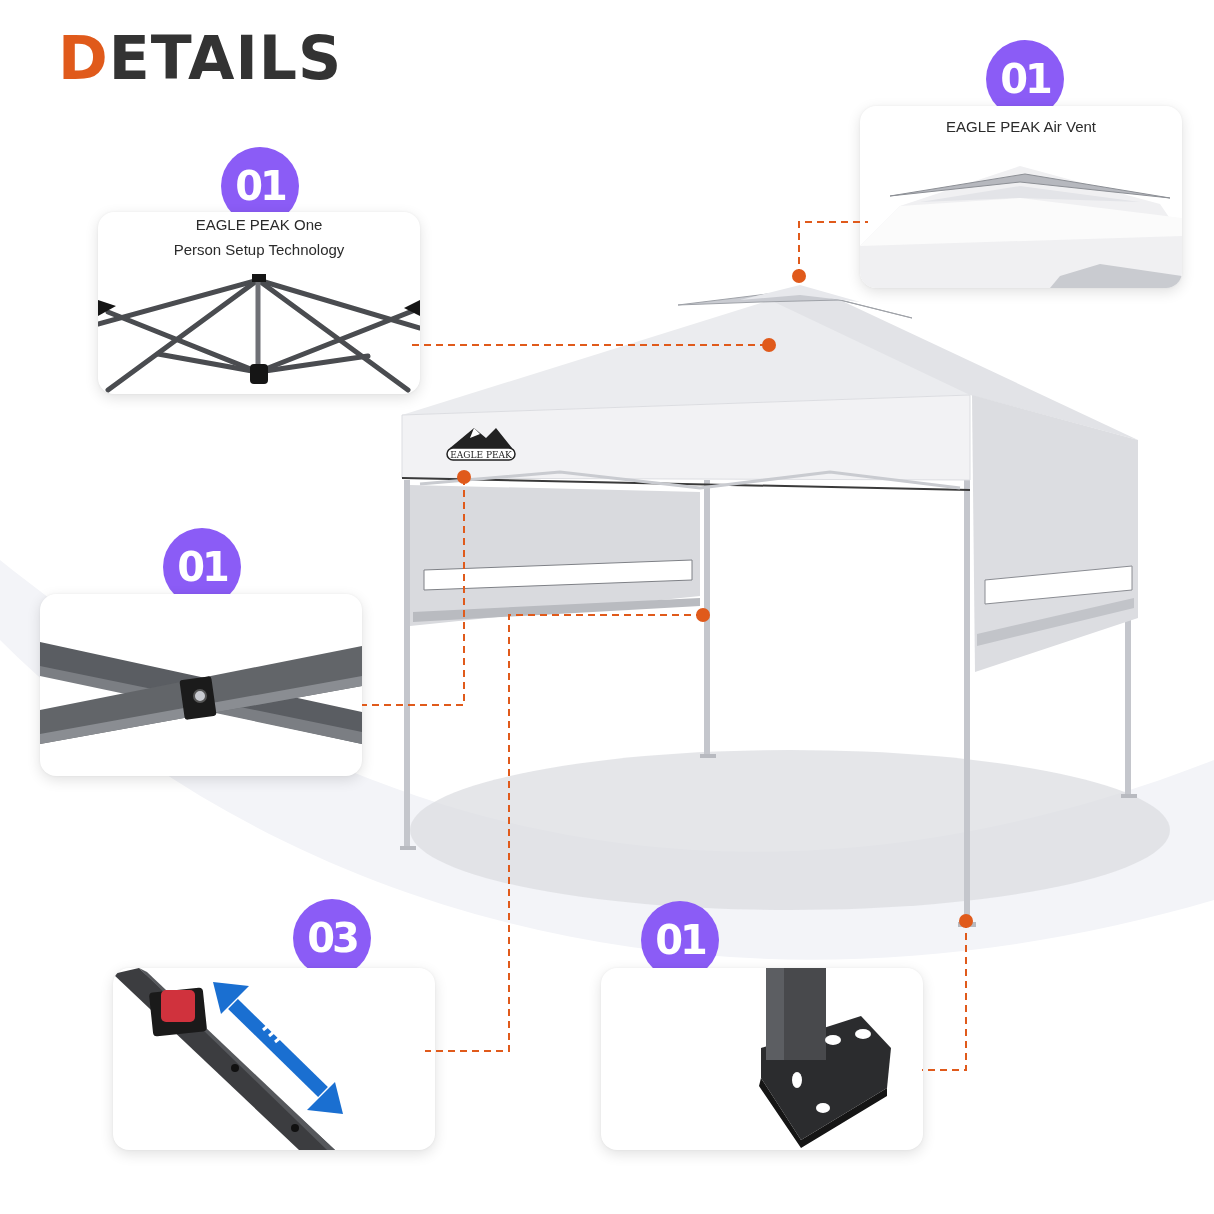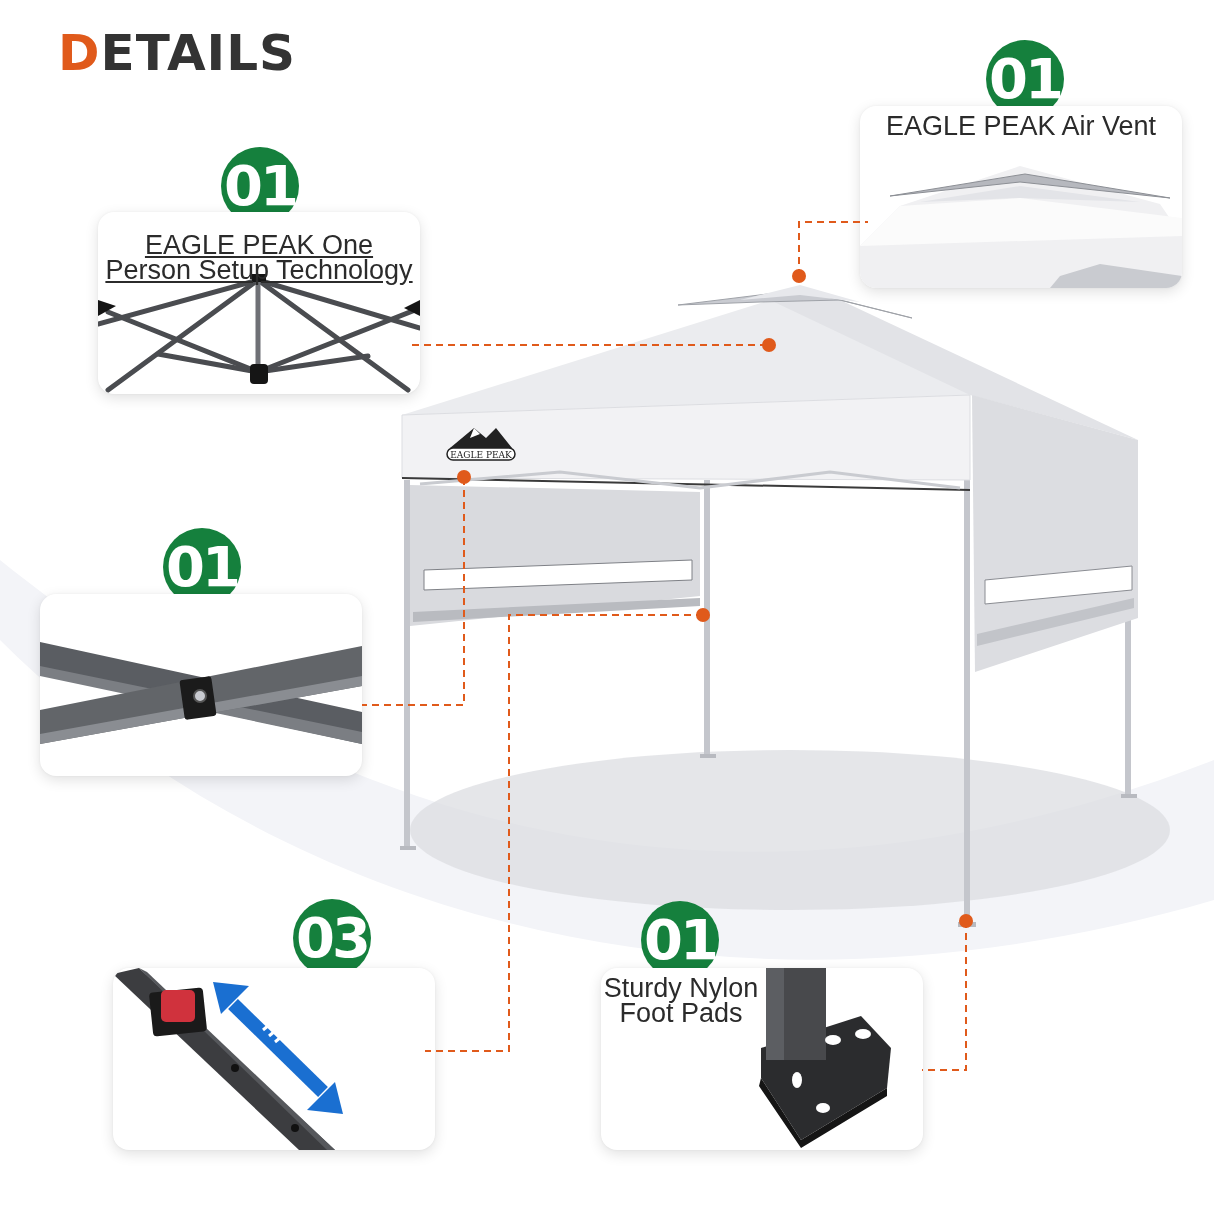--- a/index.html
+++ b/index.html
@@ -13,7 +13,7 @@
   .title {
     position: absolute; left: 58px; top: 28px;
     font-family: "DejaVu Sans", sans-serif; font-weight: bold;
-    font-size: 50px; letter-spacing: 1px; line-height: 1;
+    font-size: 60px; letter-spacing: 1px; line-height: 1;
     color: #333333;
   }
   .title .accent { color: #e05a1b; }

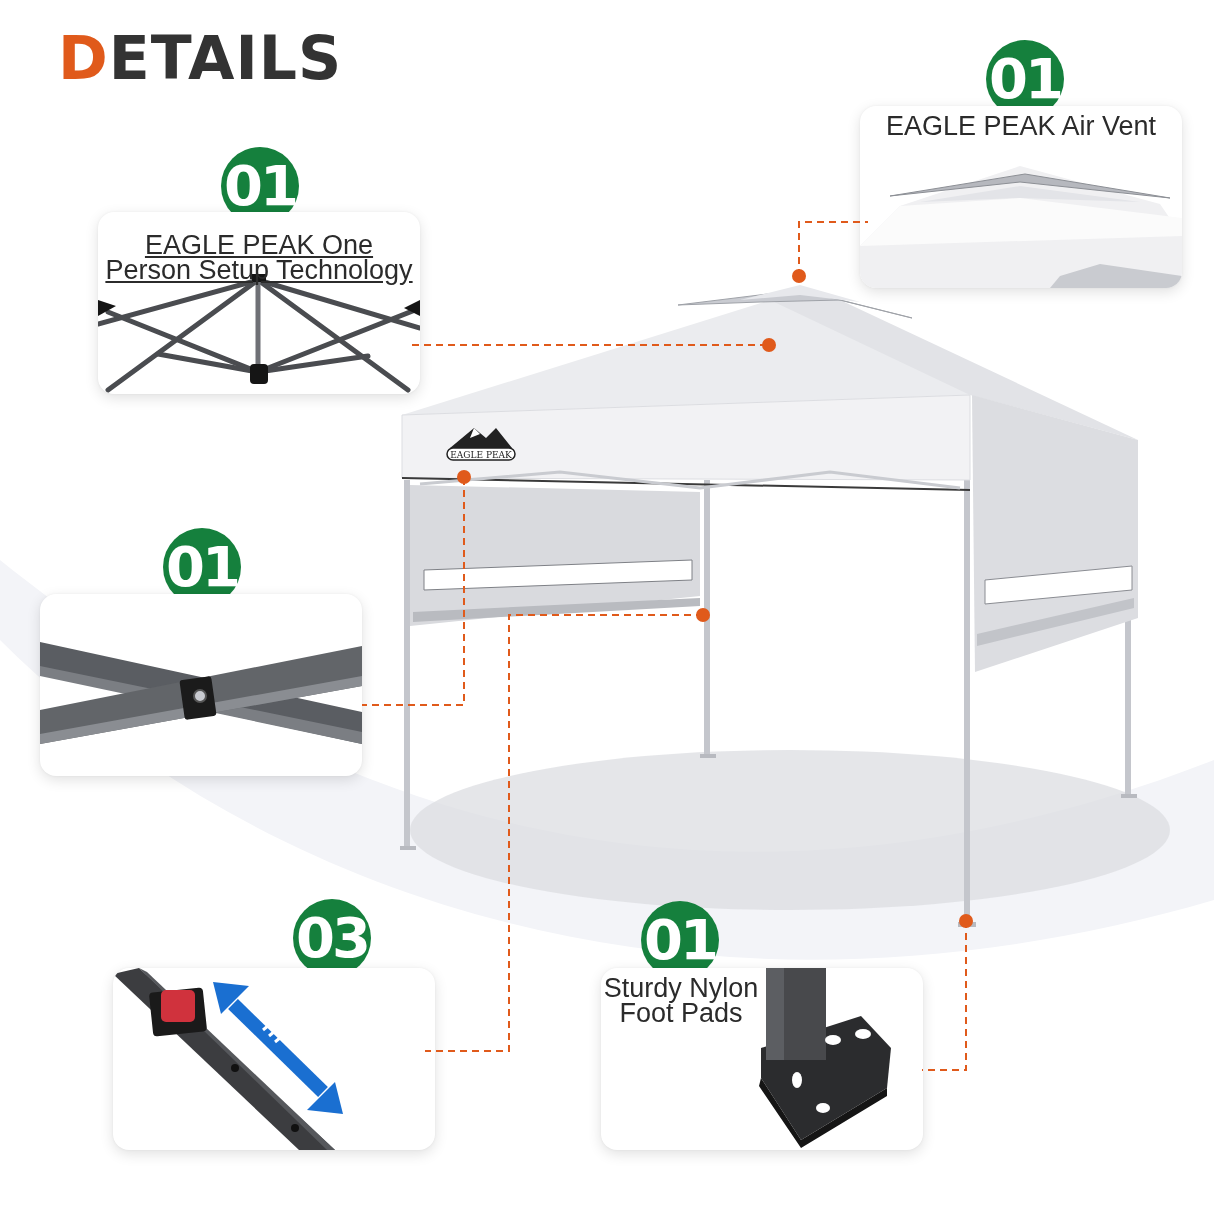--- a/index.html
+++ b/index.html
@@ -20,9 +20,9 @@
 
   .badge {
     position: absolute; width: 78px; height: 78px; border-radius: 50%;
-    background: #15803d; color: #fff;
+    background: #8b5cf6; color: #fff;
     font-family: "DejaVu Sans", sans-serif; font-weight: bold;
-    font-size: 56px; line-height: 78px; text-align: center; letter-spacing: -3px;
+    font-size: 40px; line-height: 78px; text-align: center; letter-spacing: -3px;
     z-index: 2;
   }
   .card {

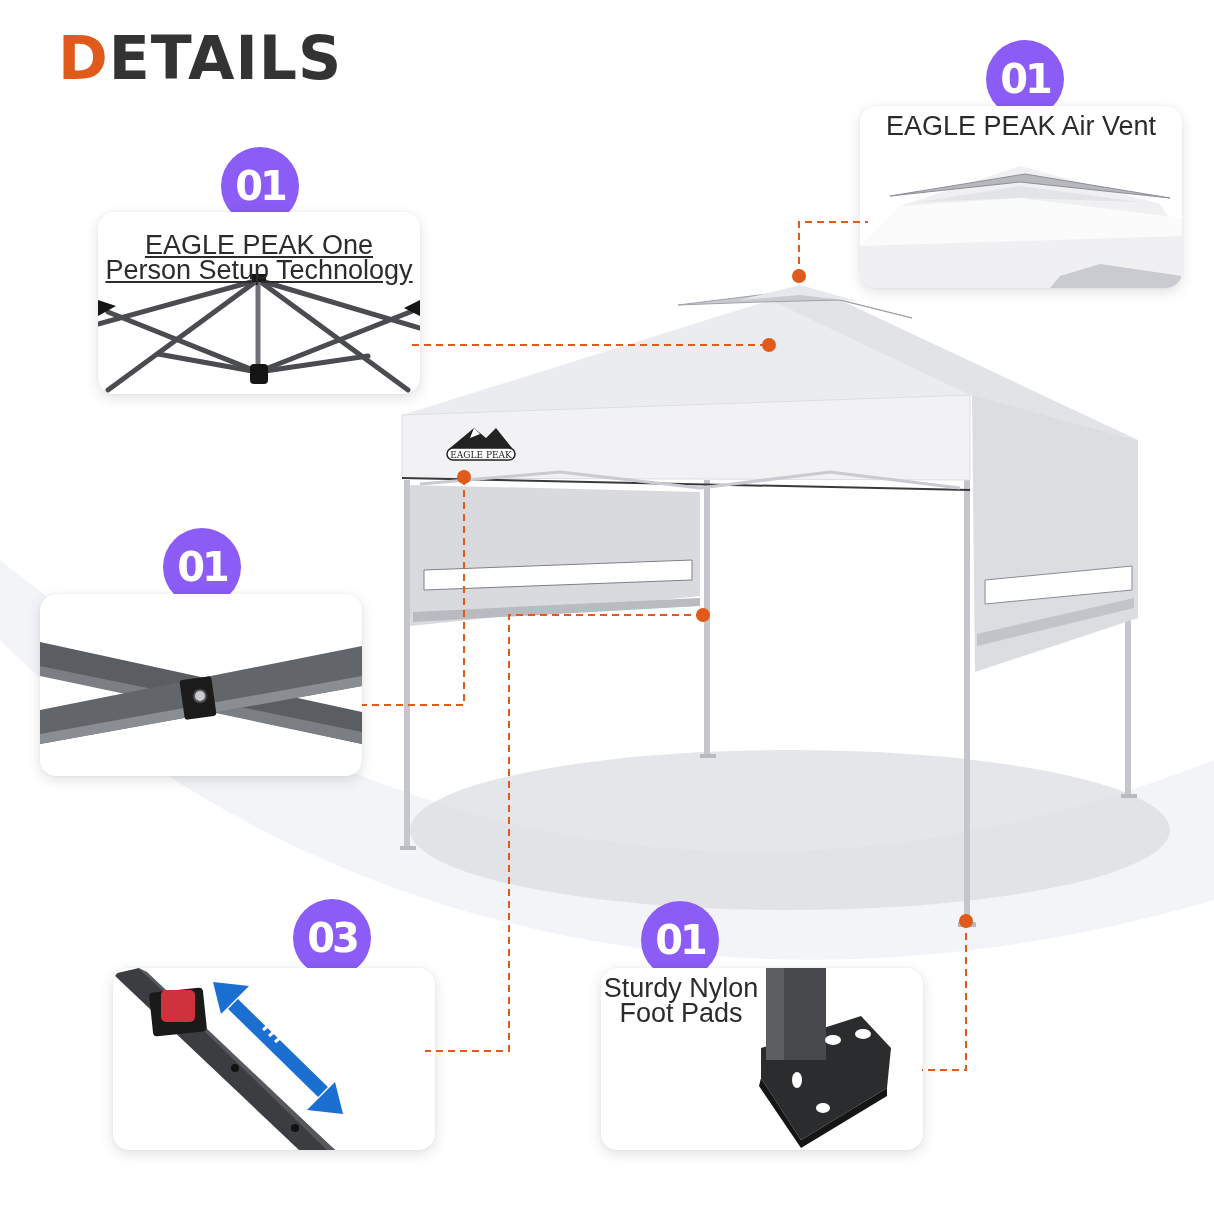--- a/index.html
+++ b/index.html
@@ -31,7 +31,7 @@
     overflow: hidden; z-index: 3;
   }
   .card-label {
-    position: absolute; color: #2b2b2b; font-size: 27px; line-height: 25px;
+    position: absolute; color: #2b2b2b; font-size: 15px; line-height: 25px;
     text-align: center; white-space: pre-line;
   }
   .card svg { position: absolute; left: 0; top: 0; }

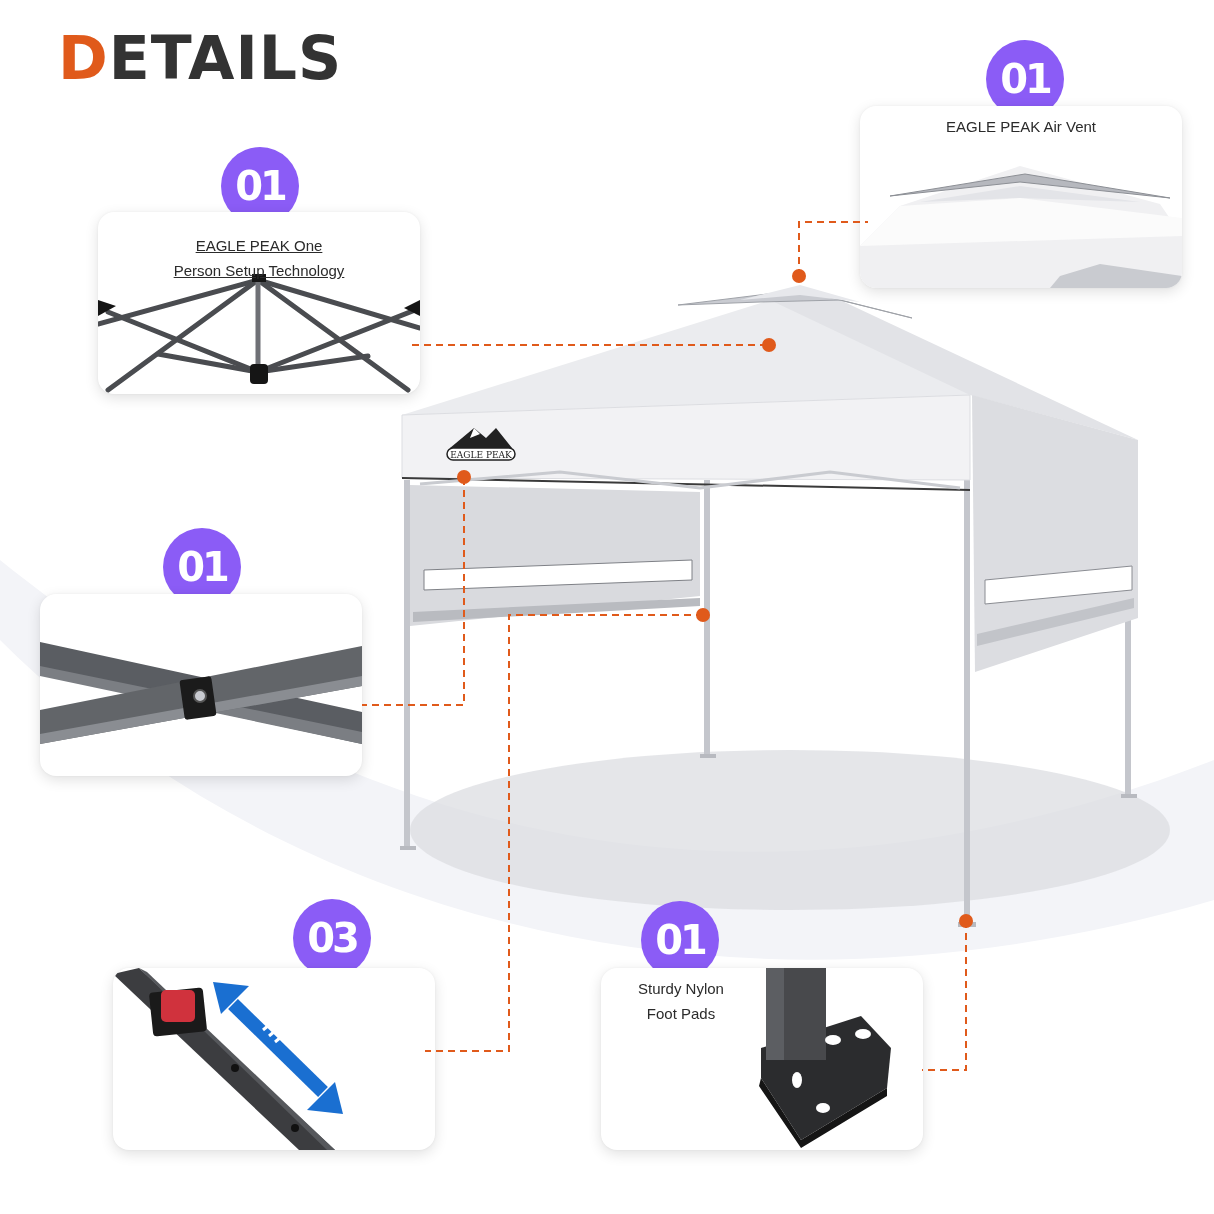--- a/index.html
+++ b/index.html
@@ -138,7 +138,7 @@
     <polygon points="0,88 18,94 0,104" fill="#151515"></polygon>
     <polygon points="322,88 306,96 322,104" fill="#151515"></polygon>
   </svg>
-  <div class="card-label" style="left:0; top:21px; width:322px;text-decoration:underline;">EAGLE PEAK One
+  <div class="card-label" style="left:0; top:0; width:322px;">EAGLE PEAK One
 Person Setup Technology</div>
 </div>
 

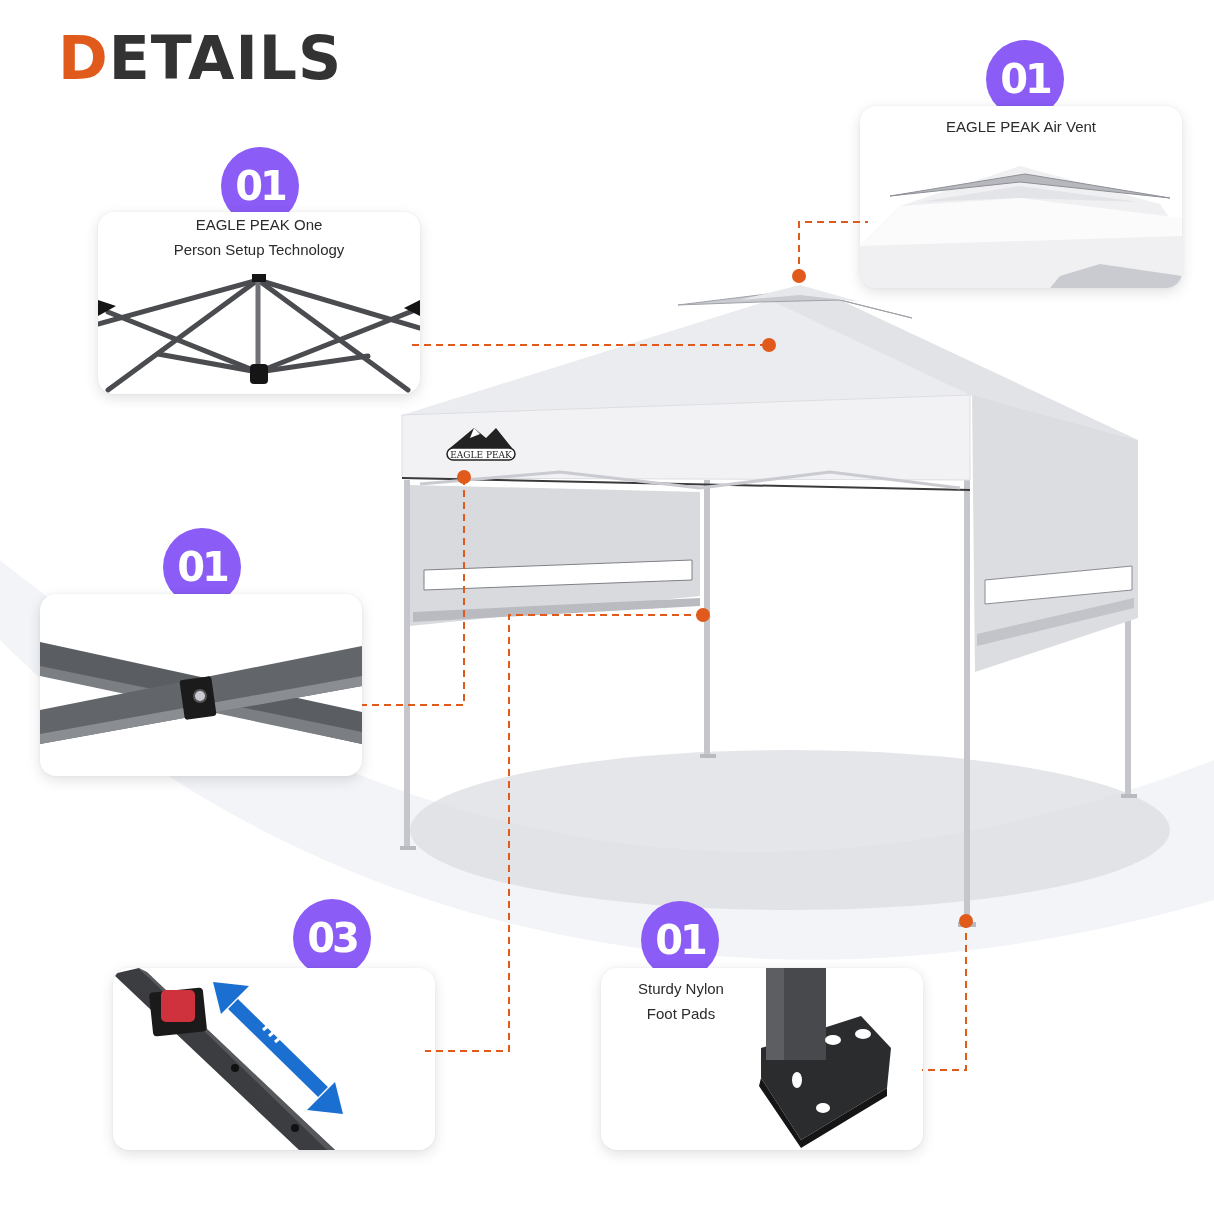--- a/index.html
+++ b/index.html
@@ -188,8 +188,6 @@
     <ellipse cx="196" cy="112" rx="5" ry="8" fill="#fff"></ellipse>
     <ellipse cx="222" cy="140" rx="7" ry="5" fill="#fff"></ellipse>
   </svg>
-  <div class="card-label" style="left:0; top:8px; width:160px;">Sturdy Nylon
-Foot Pads</div>
 </div>
 
 </body></html>

